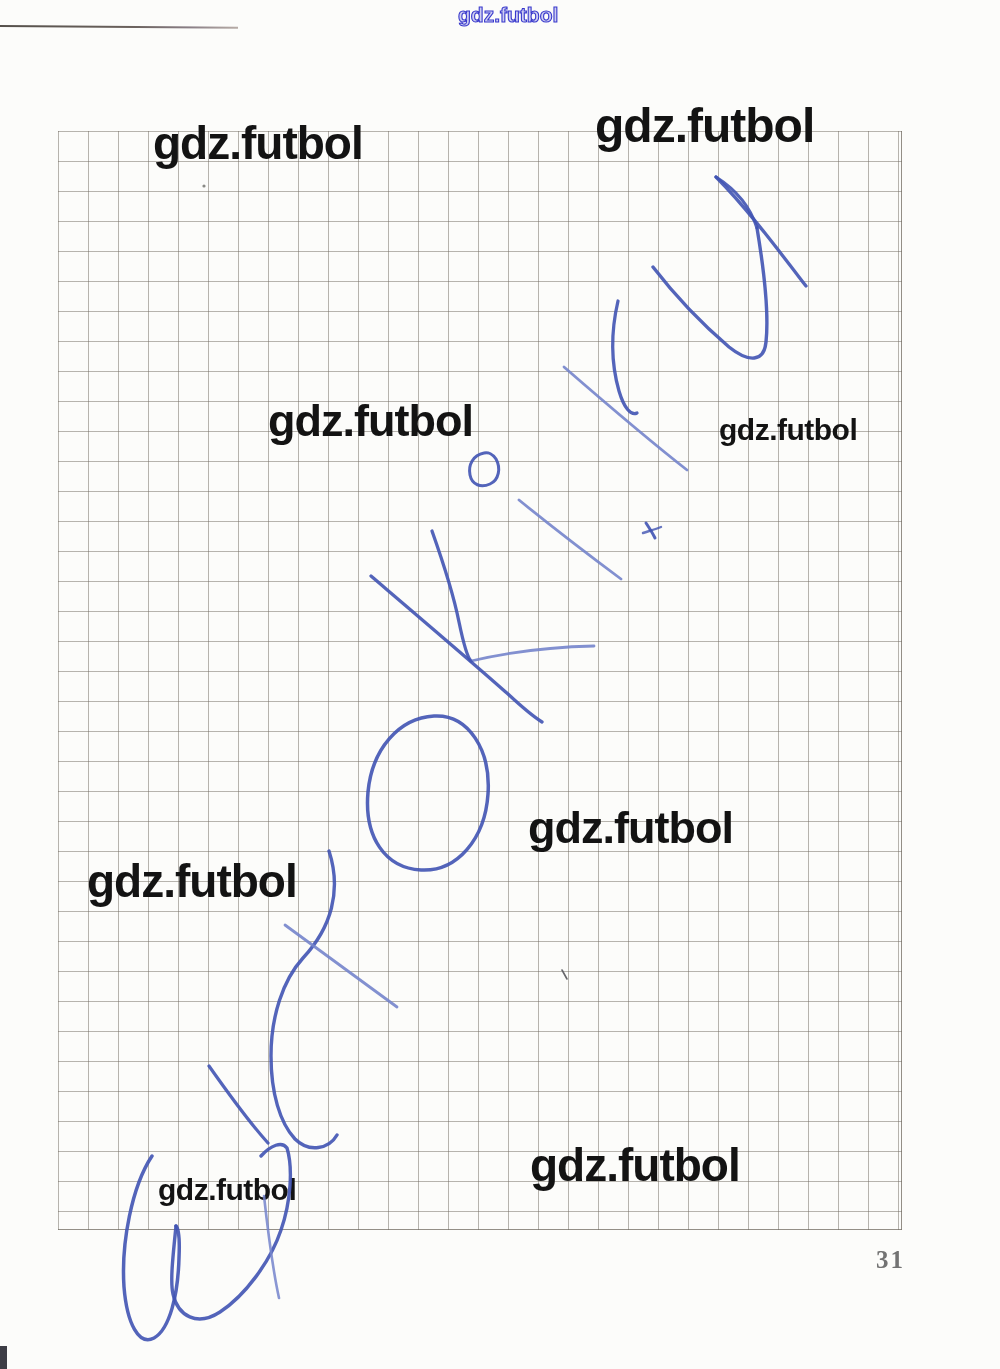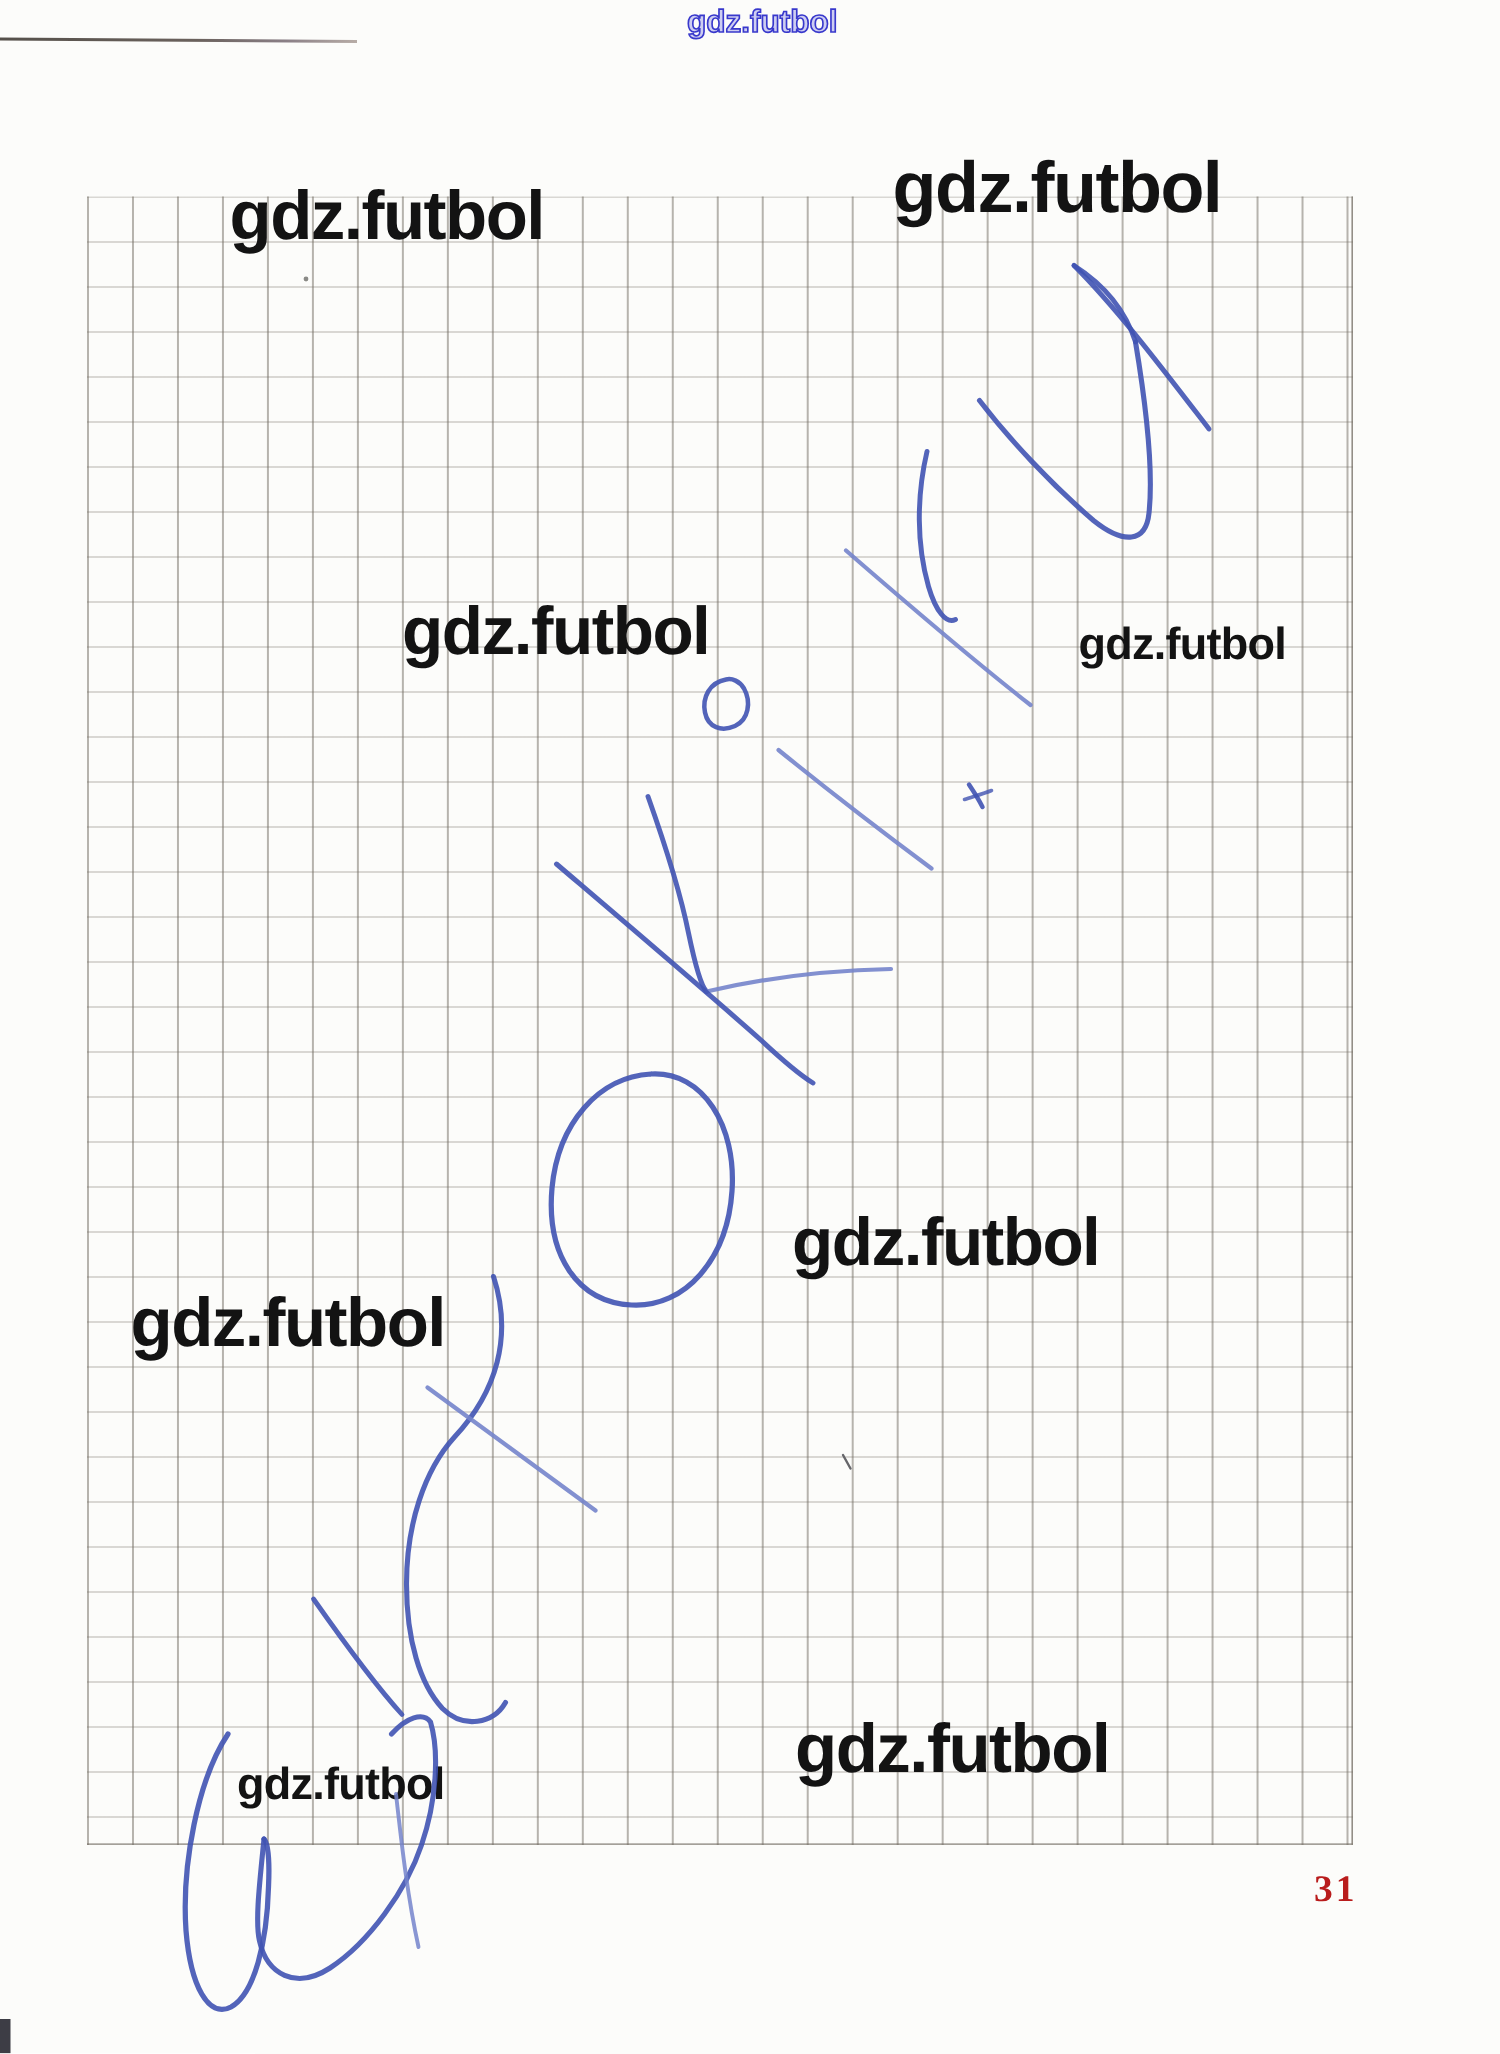--- a/index.html
+++ b/index.html
@@ -36,7 +36,7 @@
   .page-number{
     position:absolute;left:876px;top:1246px;
     font-family:"Liberation Serif", serif;font-size:25px;font-weight:600;
-    color:#b91c1c;letter-spacing:2px;
+    color:#737373;letter-spacing:2px;
   }
   .corner-mark{
     position:absolute;left:0px;top:1346px;width:7px;height:23px;

